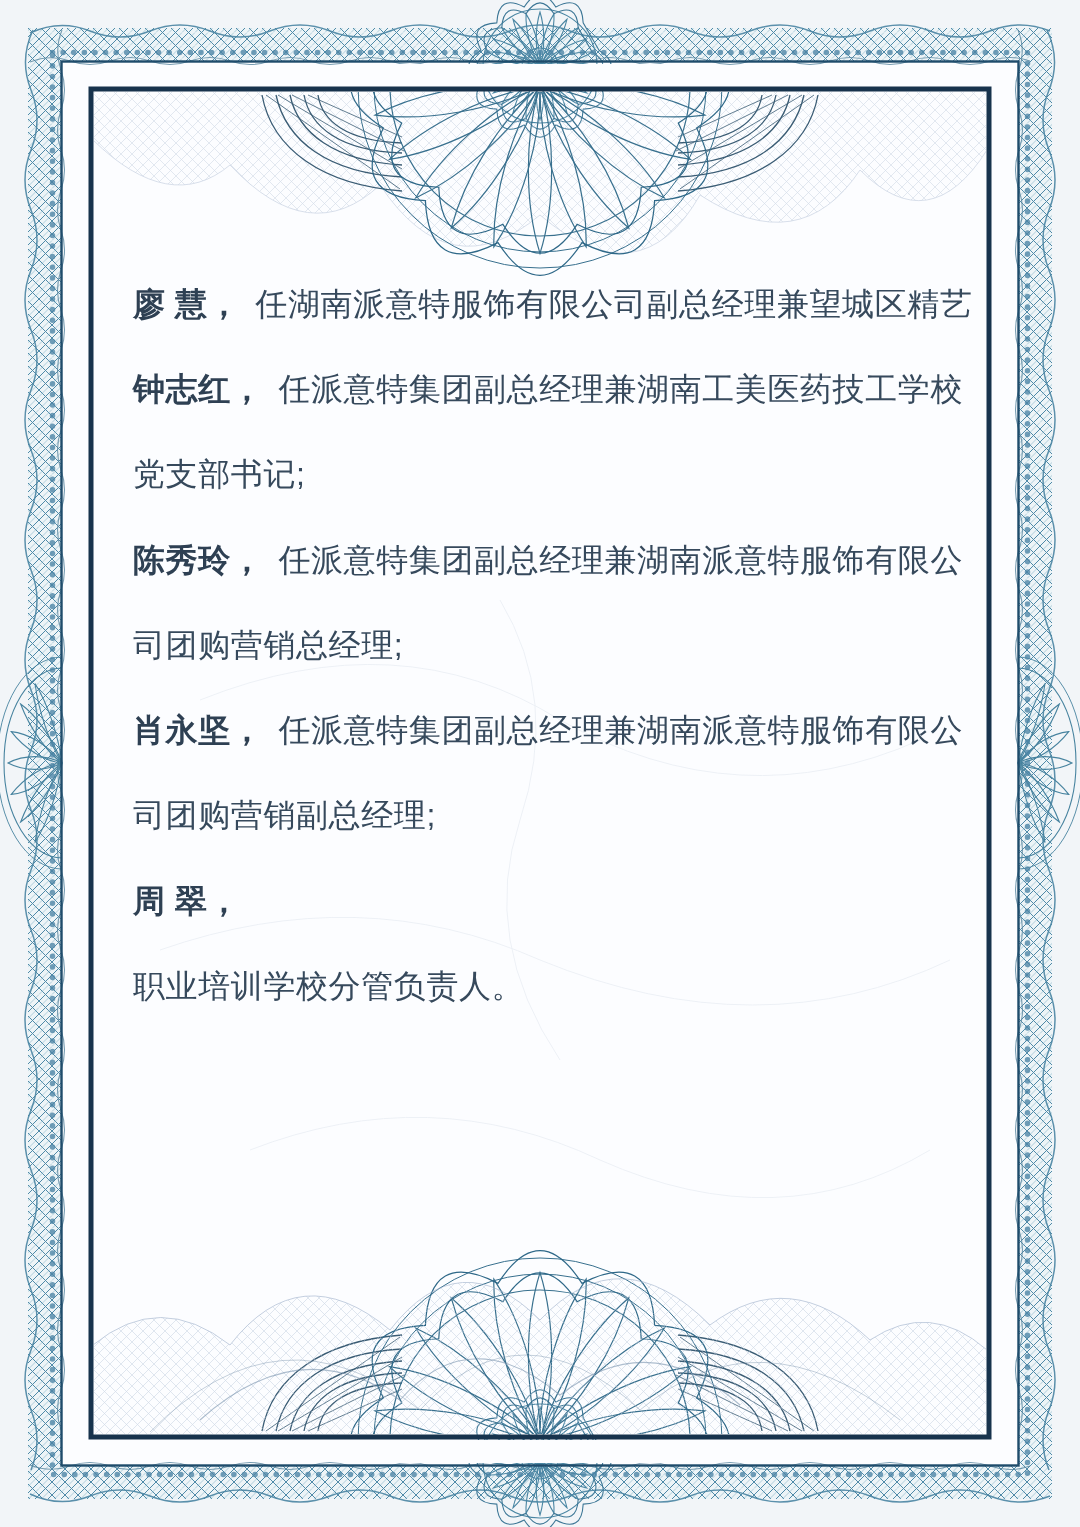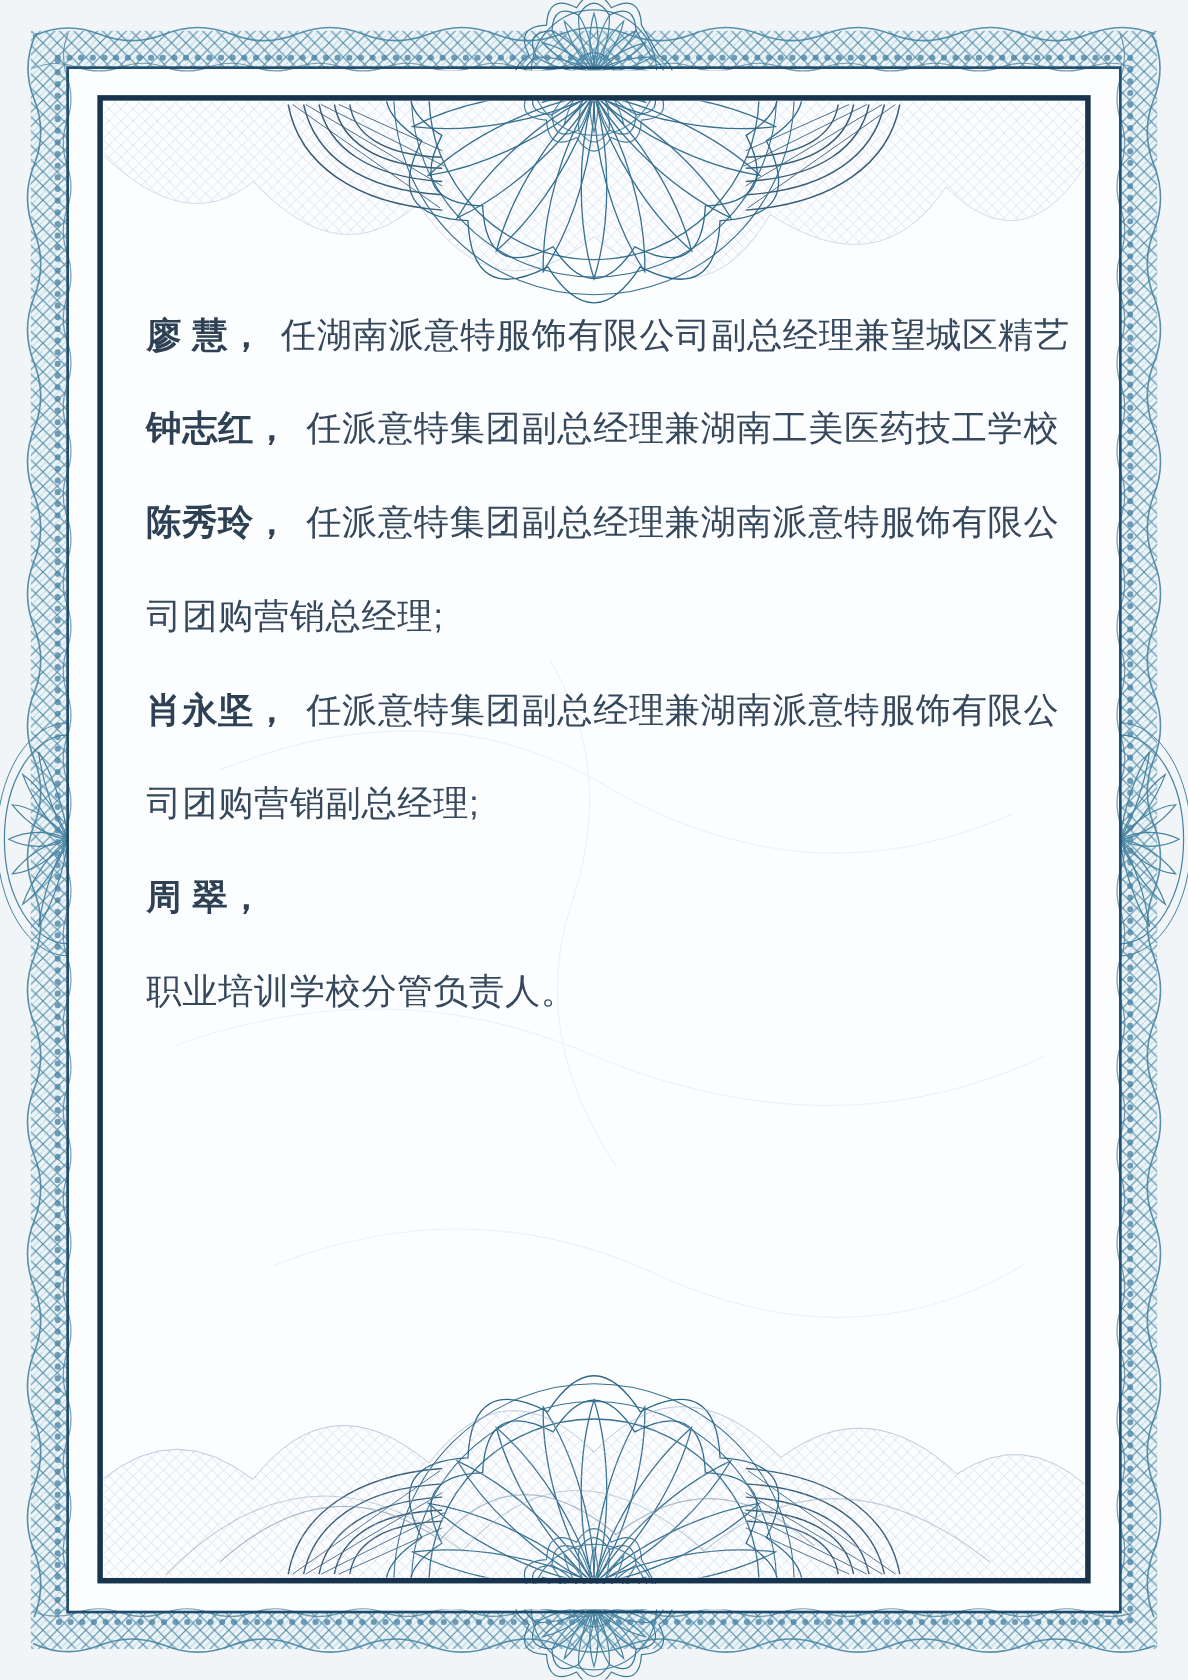--- a/index.html
+++ b/index.html
@@ -206,6 +206,10 @@
       <span class="rest">任派意特集团副总经理兼湖南工美医药技工学校</span>
     </div>
     <div class="line">
+
+      <span class="rest">党支部书记;</span>
+    </div>
+    <div class="line">
       <span class="name">陈秀玲，</span>
       <span class="rest">任派意特集团副总经理兼湖南派意特服饰有限公</span>
     </div>

